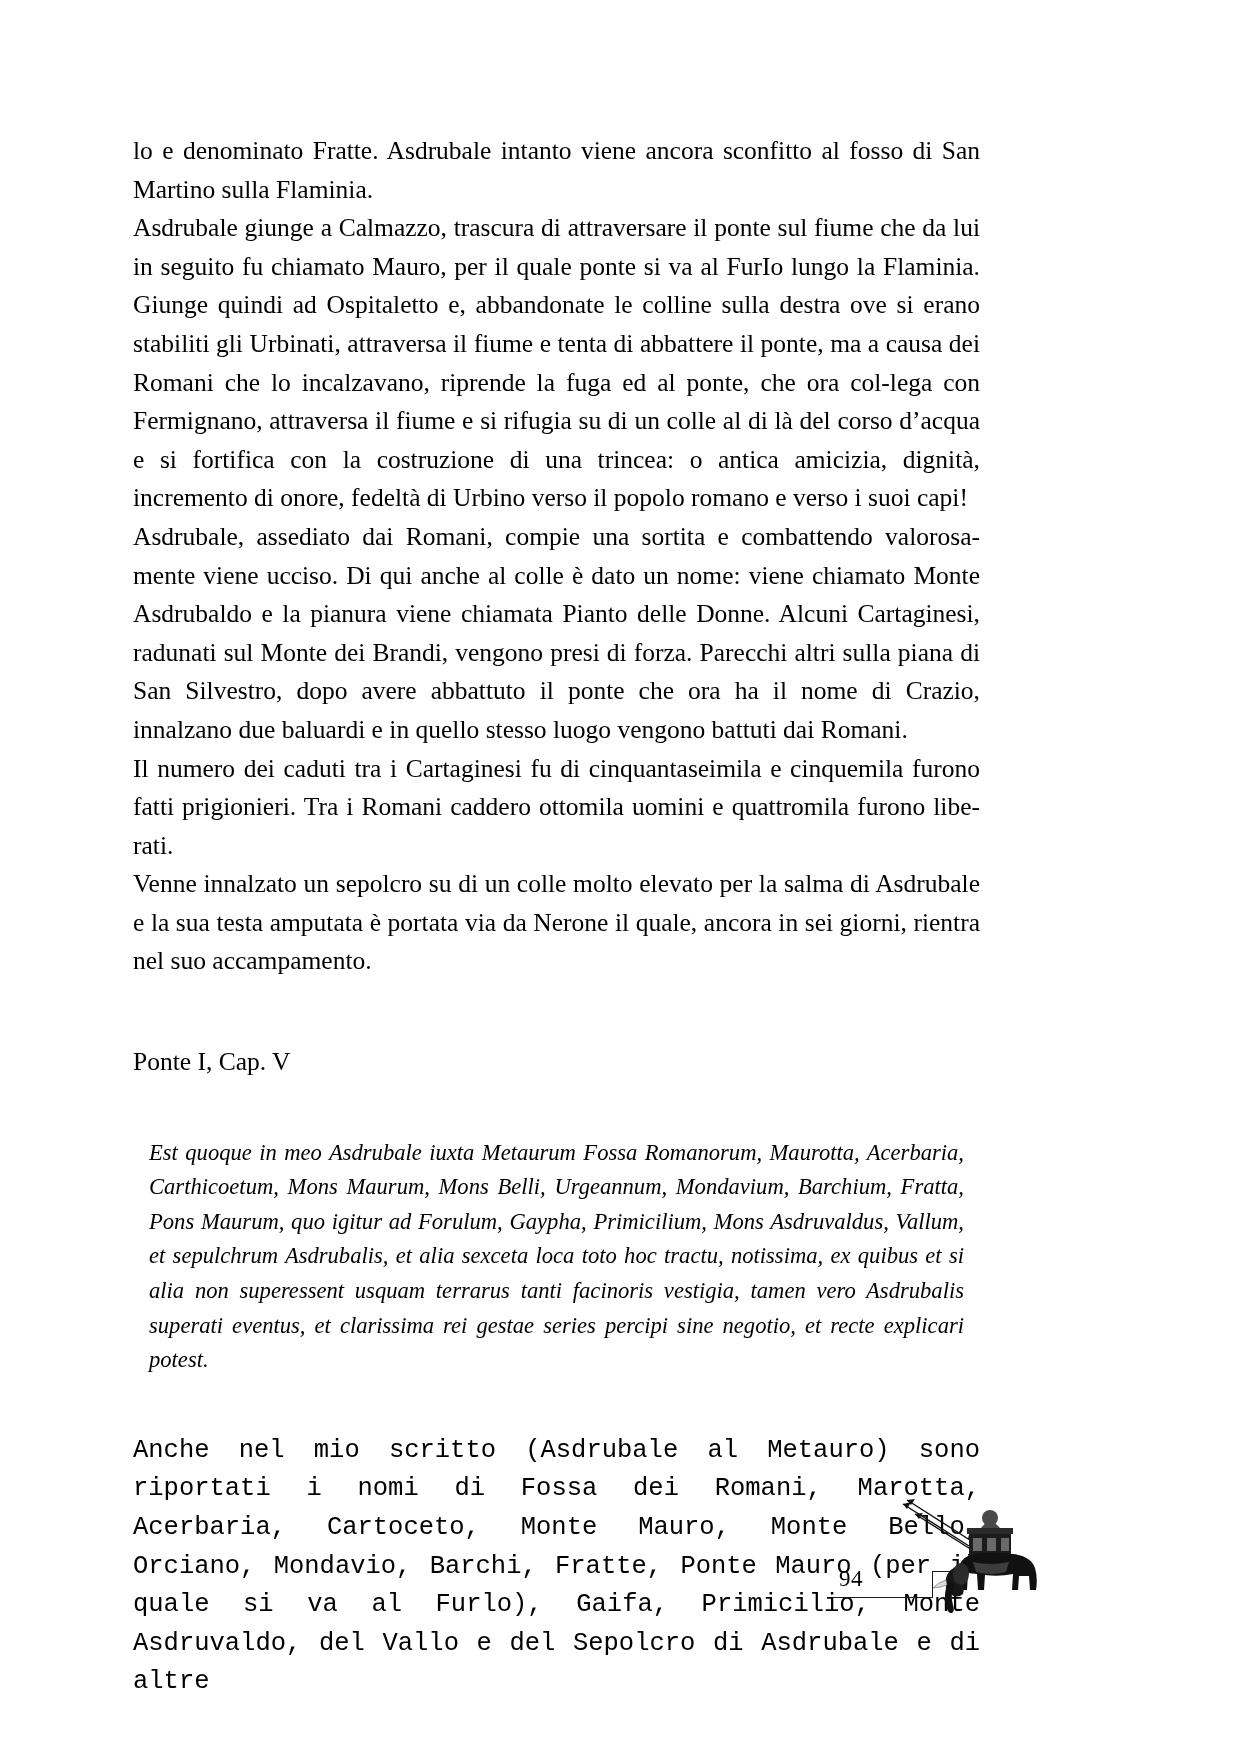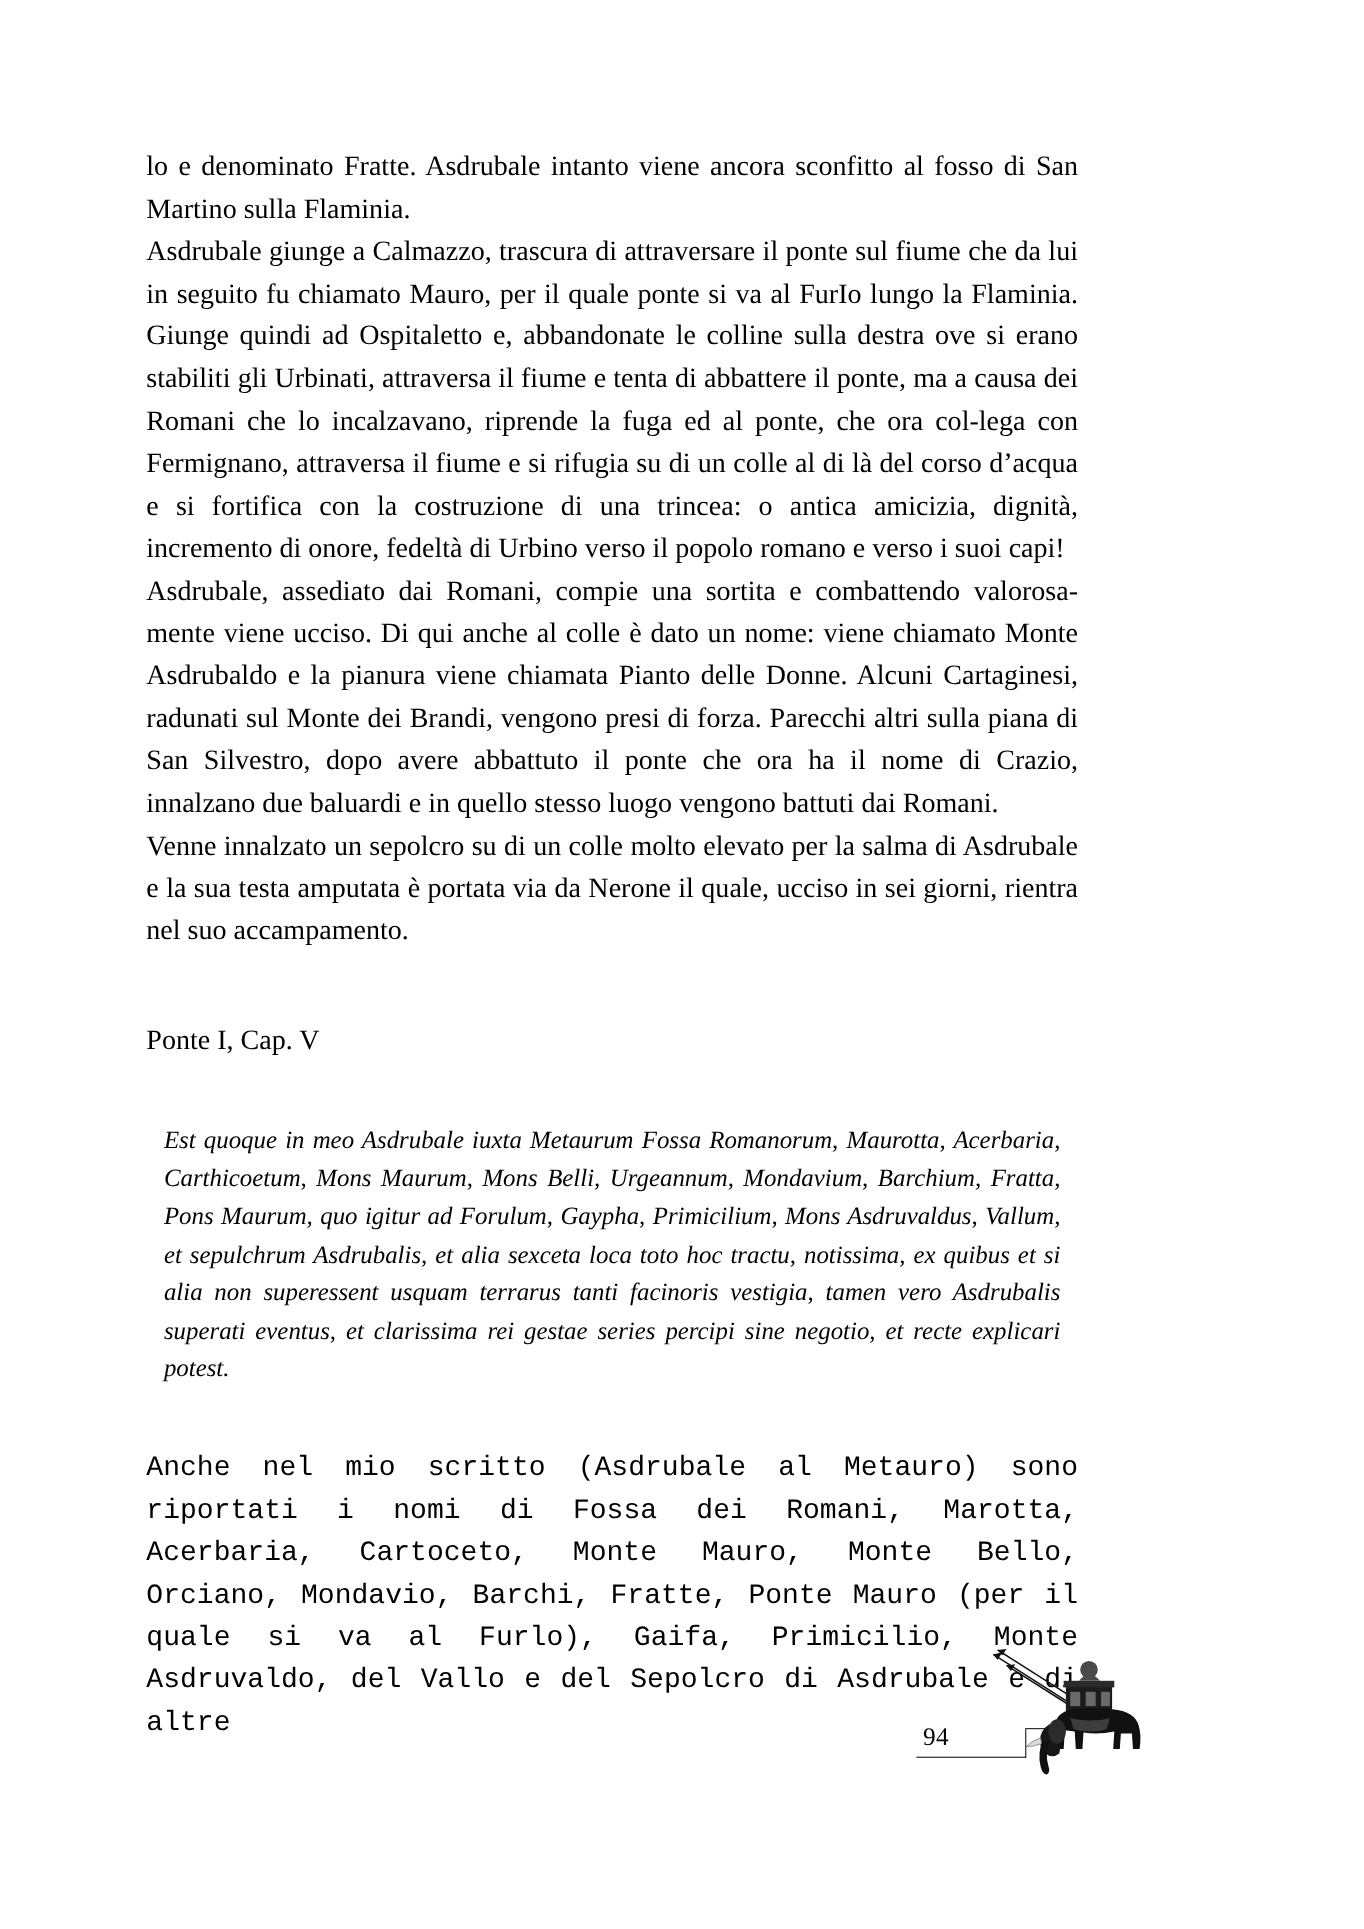--- a/index.html
+++ b/index.html
@@ -114,6 +114,7 @@
     <p class="body-par">lo e denominato Fratte. Asdrubale intanto viene ancora sconfitto al fosso di San Martino sulla Flaminia.</p>
     <p class="body-par">Asdrubale giunge a Calmazzo, trascura di attraversare il ponte sul fiume che da lui in seguito fu chiamato Mauro, per il quale ponte si va al FurIo lungo la Flaminia. Giunge quindi ad Ospitaletto e, abbandonate le colline sulla destra ove si erano stabiliti gli Urbinati, attraversa il fiume e tenta di abbattere il ponte, ma a causa dei Romani che lo incalzavano, riprende la fuga ed al ponte, che ora col-lega con Fermignano, attraversa il fiume e si rifugia su di un colle al di là del corso d’acqua e si fortifica con la costruzione di una trincea: o antica amicizia, dignità, incremento di onore, fedeltà di Urbino verso il popolo romano e verso i suoi capi!</p>
     <p class="body-par">Asdrubale, assediato dai Romani, compie una sortita e combattendo valorosa-mente viene ucciso. Di qui anche al colle è dato un nome: viene chiamato Monte Asdrubaldo e la pianura viene chiamata Pianto delle Donne. Alcuni Cartaginesi, radunati sul Monte dei Brandi, vengono presi di forza. Parecchi altri sulla piana di San Silvestro, dopo avere abbattuto il ponte che ora ha il nome di Crazio, innalzano due baluardi e in quello stesso luogo vengono battuti dai Romani.</p>
+    <p class="body-par">Il numero dei caduti tra i Cartaginesi fu di cinquantaseimila e cinquemila furono fatti prigionieri. Tra i Romani caddero ottomila uomini e quattromila furono libe-rati.</p>
     <p class="body-par">Venne innalzato un sepolcro su di un colle molto elevato per la salma di Asdrubale e la sua testa amputata è portata via da Nerone il quale, ucciso in sei giorni, rientra nel suo accampamento.</p>
 
     <div class="block-gap-lg"></div>

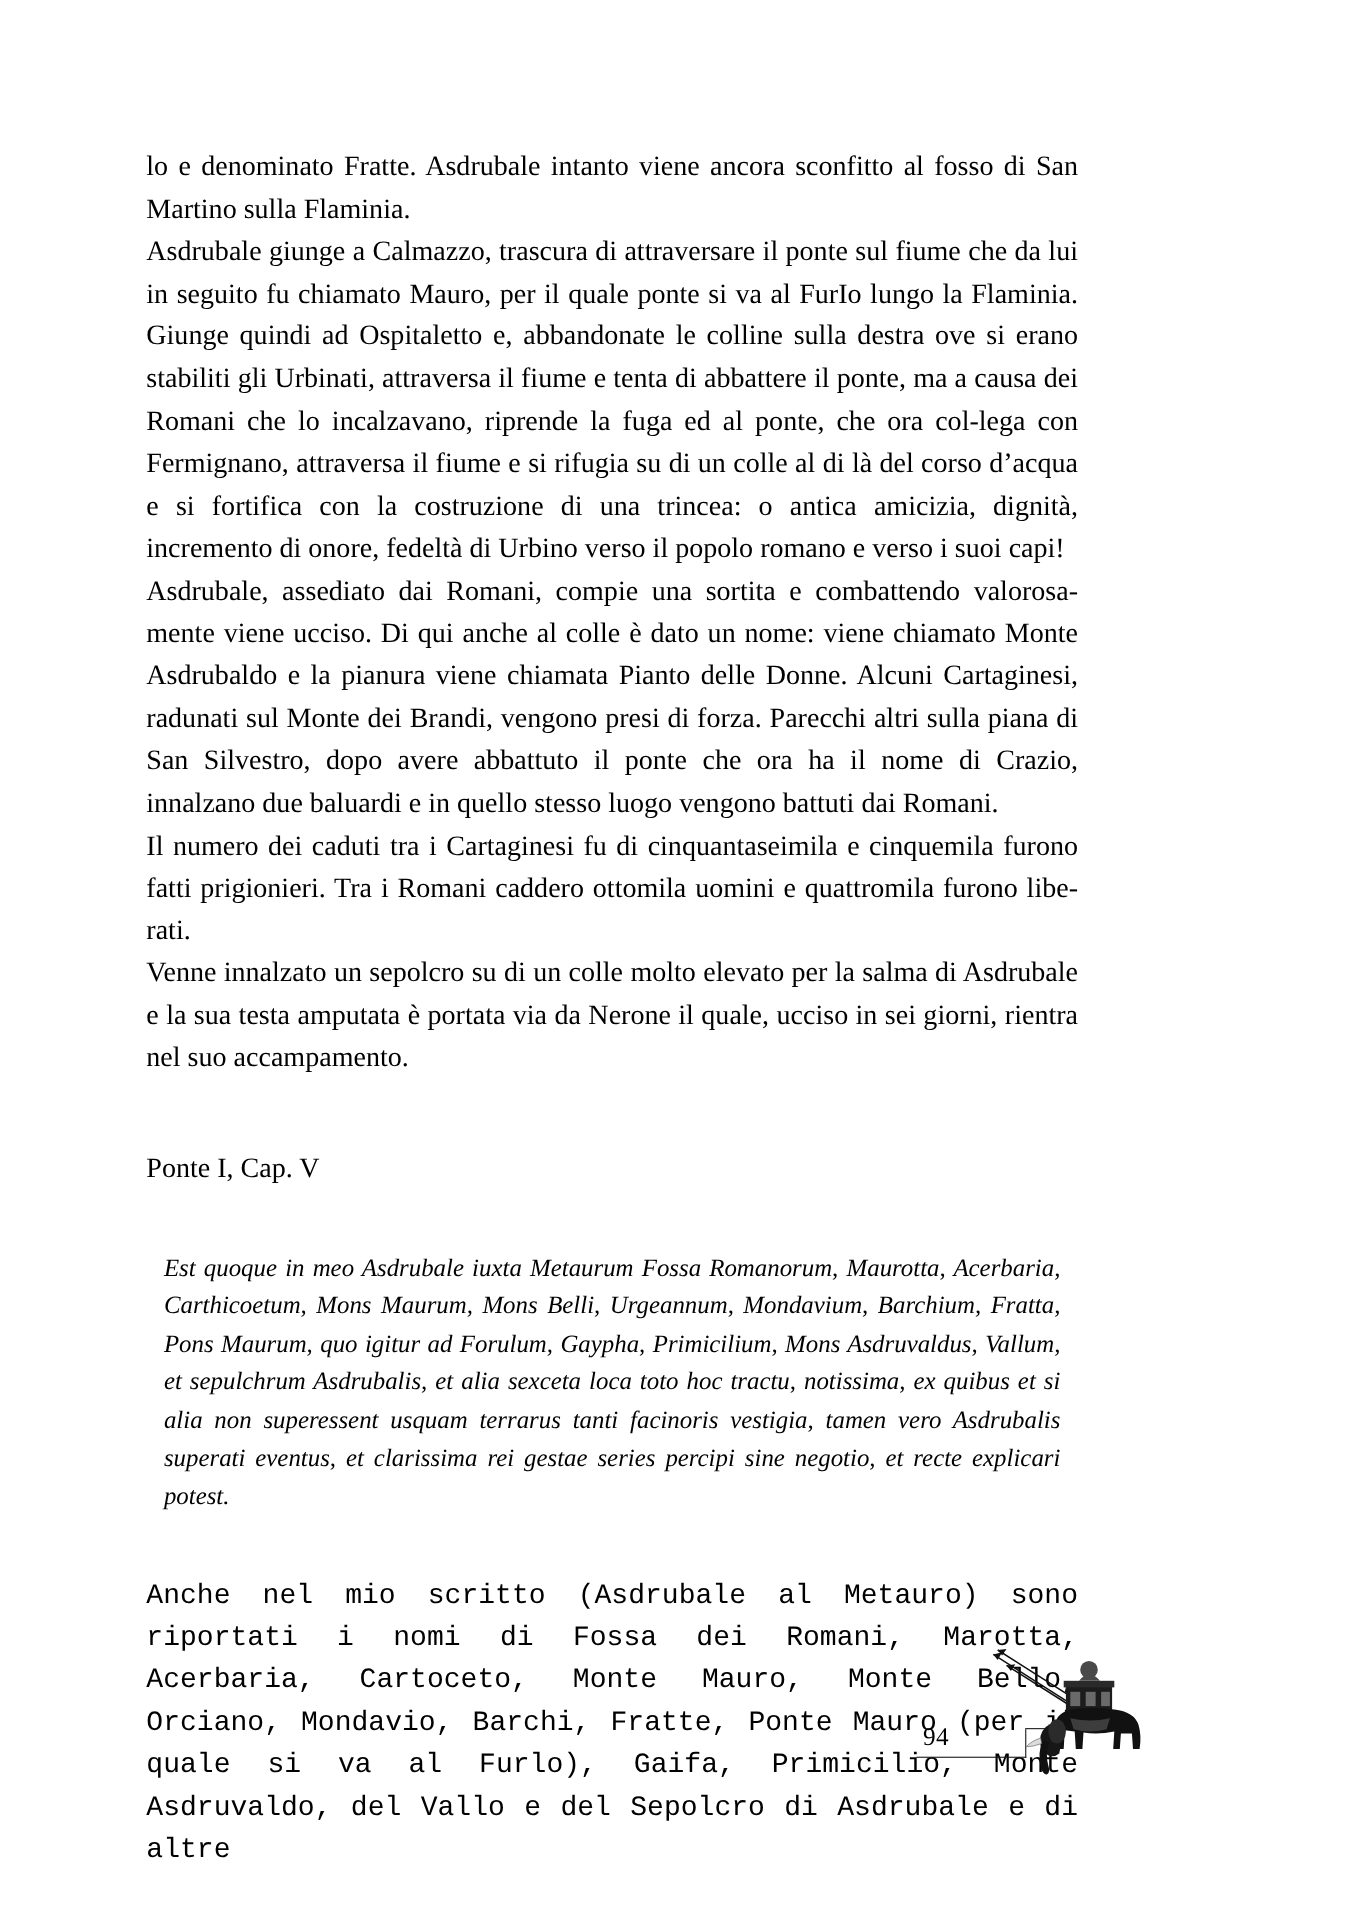--- a/index.html
+++ b/index.html
@@ -115,7 +115,7 @@
     <p class="body-par">Asdrubale giunge a Calmazzo, trascura di attraversare il ponte sul fiume che da lui in seguito fu chiamato Mauro, per il quale ponte si va al FurIo lungo la Flaminia. Giunge quindi ad Ospitaletto e, abbandonate le colline sulla destra ove si erano stabiliti gli Urbinati, attraversa il fiume e tenta di abbattere il ponte, ma a causa dei Romani che lo incalzavano, riprende la fuga ed al ponte, che ora col-lega con Fermignano, attraversa il fiume e si rifugia su di un colle al di là del corso d’acqua e si fortifica con la costruzione di una trincea: o antica amicizia, dignità, incremento di onore, fedeltà di Urbino verso il popolo romano e verso i suoi capi!</p>
     <p class="body-par">Asdrubale, assediato dai Romani, compie una sortita e combattendo valorosa-mente viene ucciso. Di qui anche al colle è dato un nome: viene chiamato Monte Asdrubaldo e la pianura viene chiamata Pianto delle Donne. Alcuni Cartaginesi, radunati sul Monte dei Brandi, vengono presi di forza. Parecchi altri sulla piana di San Silvestro, dopo avere abbattuto il ponte che ora ha il nome di Crazio, innalzano due baluardi e in quello stesso luogo vengono battuti dai Romani.</p>
     <p class="body-par">Il numero dei caduti tra i Cartaginesi fu di cinquantaseimila e cinquemila furono fatti prigionieri. Tra i Romani caddero ottomila uomini e quattromila furono libe-rati.</p>
-    <p class="body-par">Venne innalzato un sepolcro su di un colle molto elevato per la salma di Asdrubale e la sua testa amputata è portata via da Nerone il quale, ucciso in sei giorni, rientra nel suo accampamento.</p>
+    <p class="body-par">Venne innalzato un sepolcro su di un colle molto elevato per la salma di Asdrubale e la sua testa amputata è portata via da Nerone il quale, ancora in sei giorni, rientra nel suo accampamento.</p>
 
     <div class="block-gap-lg"></div>
 

